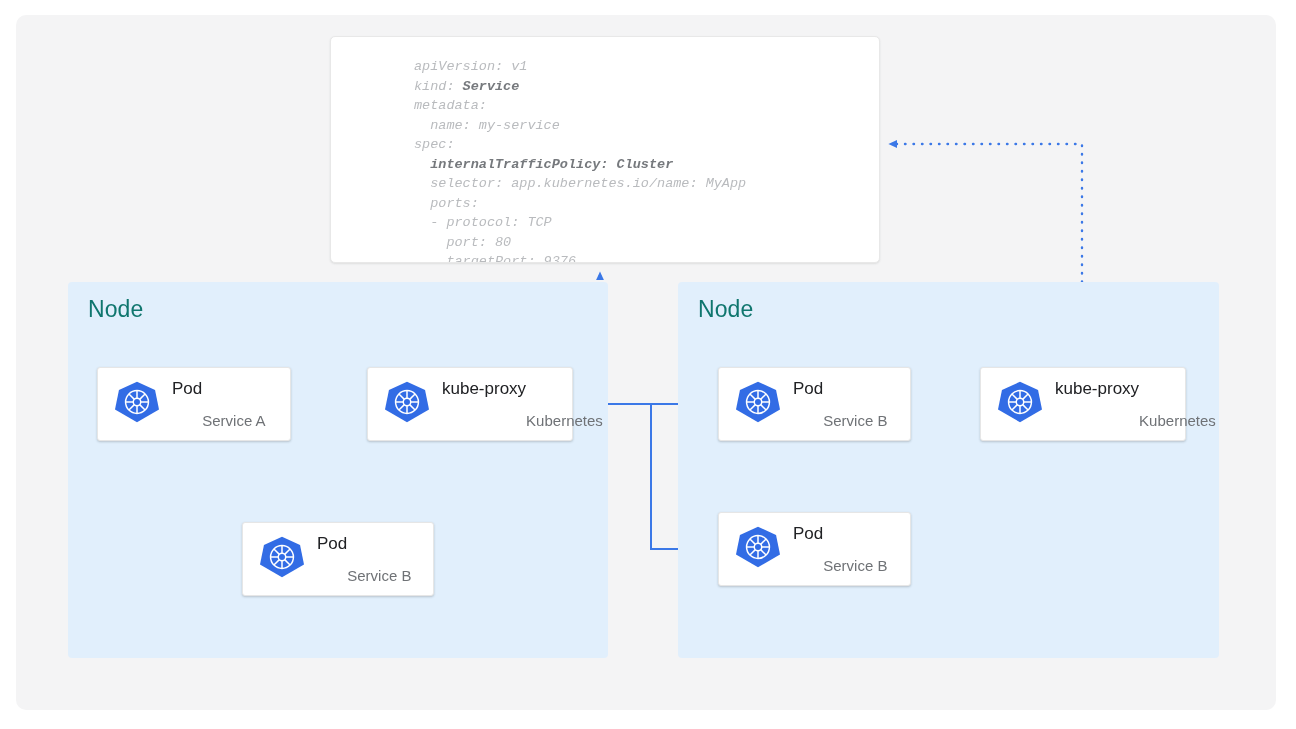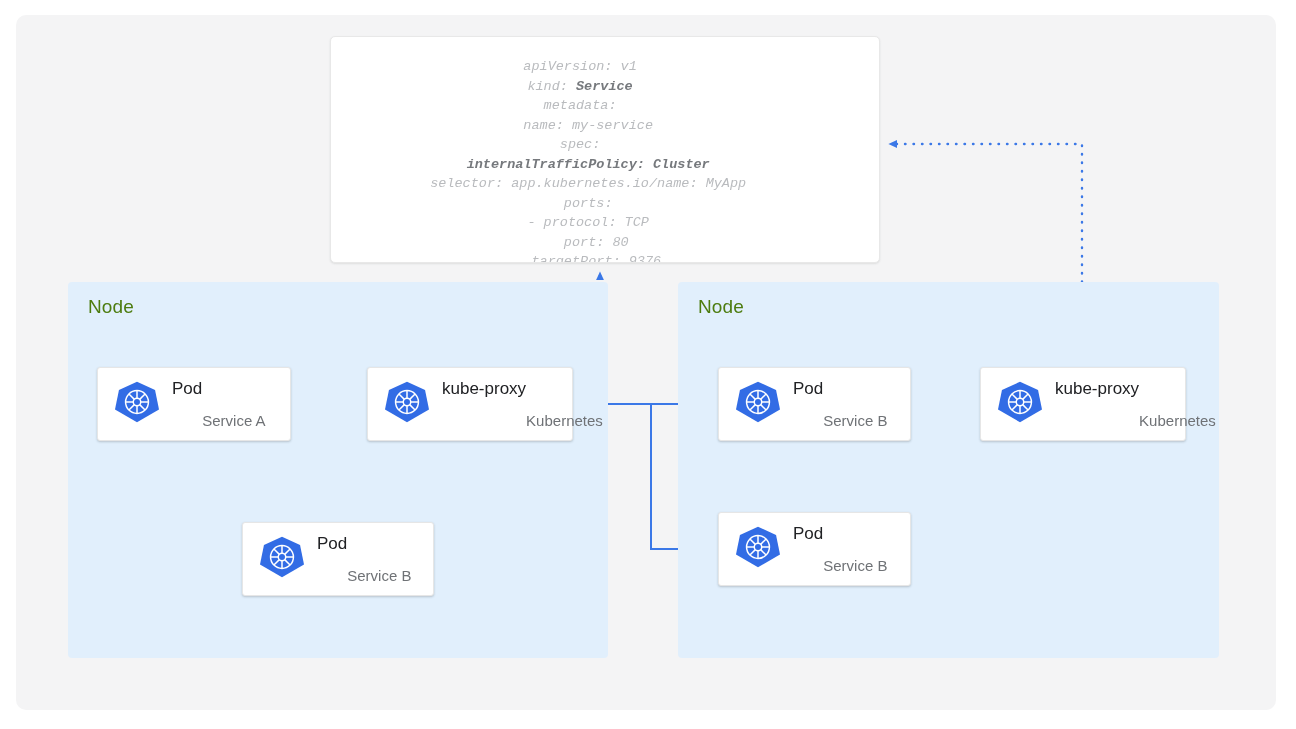--- a/index.html
+++ b/index.html
@@ -16,7 +16,6 @@
     position: relative;
     width: 1296px;
     height: 575px;
-    text-align: center;
   }
 
   

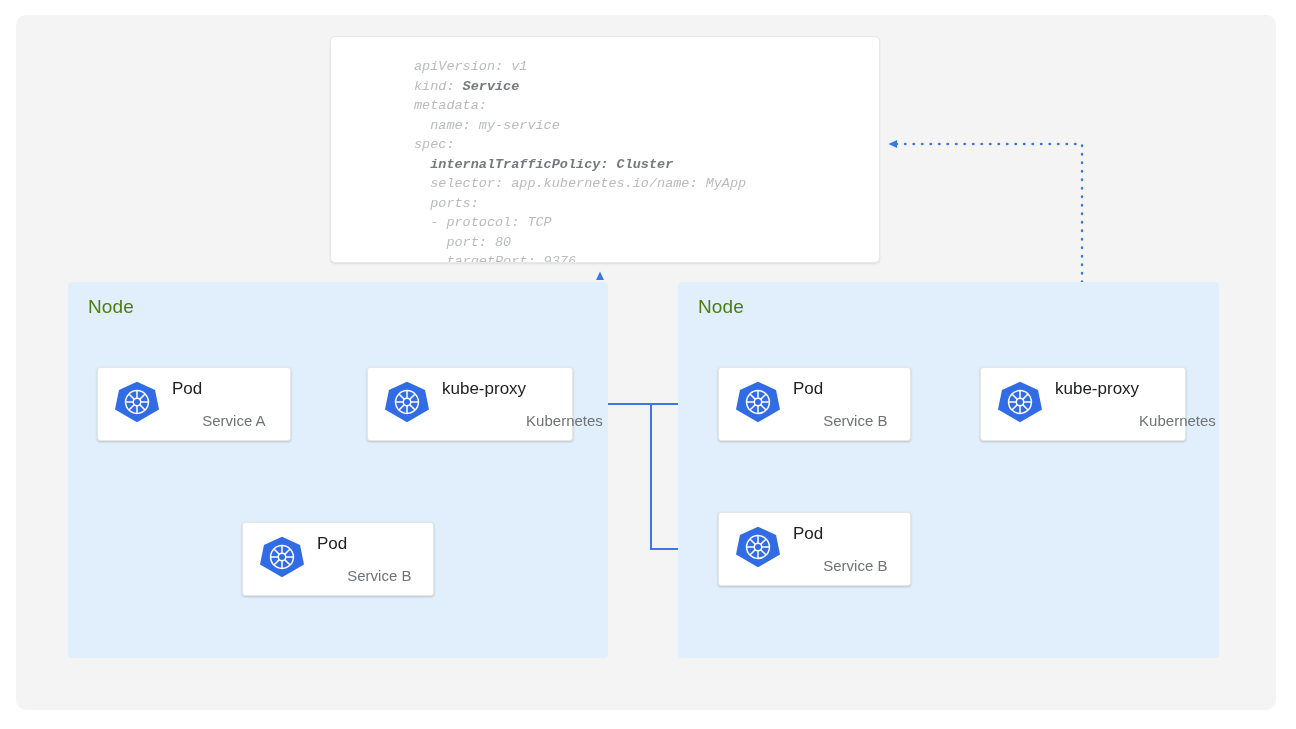--- a/index.html
+++ b/index.html
@@ -52,8 +52,8 @@
     position: absolute;
     left: 20px;
     top: 14px;
-    font-size: 19px;
-    color: #4d7c0f;
+    font-size: 23px;
+    color: #0f766e;
     letter-spacing: 0.1px;
     white-space: nowrap;
   }

